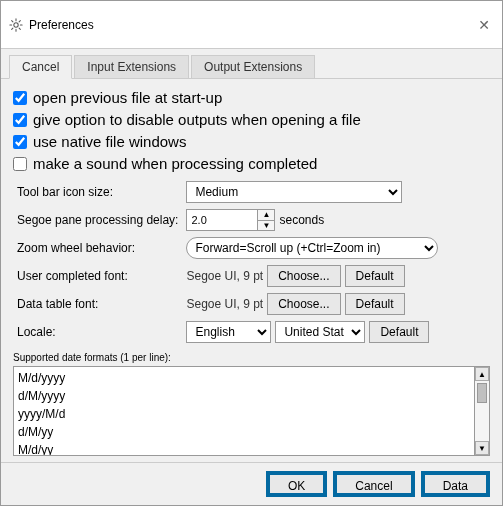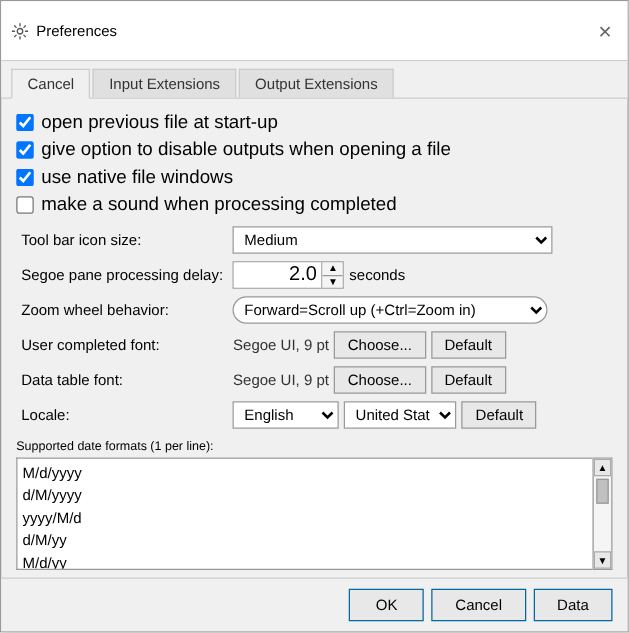--- a/index.html
+++ b/index.html
@@ -295,7 +295,7 @@
         <td><span>Tool bar icon size:</span></td>
         <td>
           <div class="form-row-control">
-            <select style="width:256px;">
+            <select style="width:216px;">
               <option>Medium</option>
             </select>
           </div>

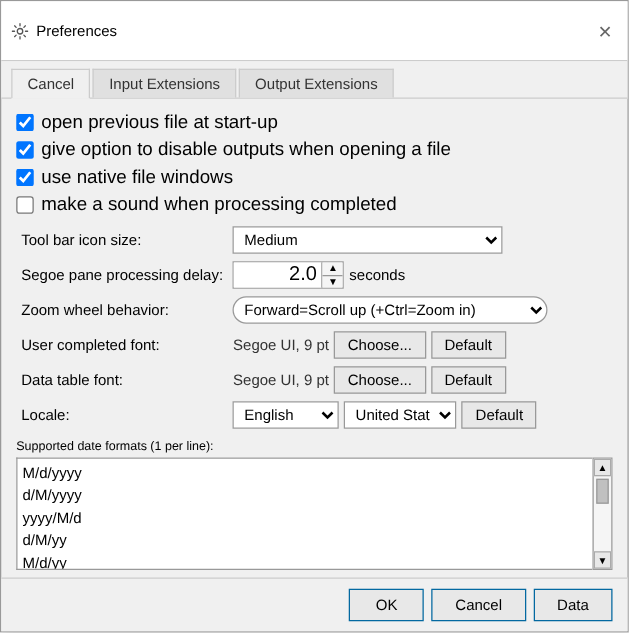--- a/index.html
+++ b/index.html
@@ -135,9 +135,8 @@
       outline: none;
       width: 70px;
       padding: 2px 4px;
-      font-size: 16px;
+      font-size: 11px;
       height: 20px;
-      text-align: right;
     }
     .spinner-btns {
       display: flex;

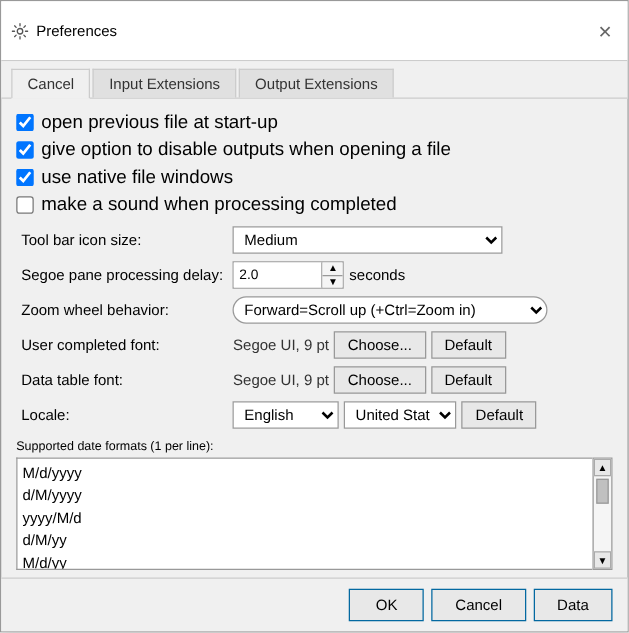--- a/index.html
+++ b/index.html
@@ -190,7 +190,7 @@
     .footer-btn {
       padding: 4px 18px;
       font-size: 12px;
-      border: 1px solid #0369a1;
+      border: 4px solid #0369a1;
       background: #e8e8e8;
       cursor: pointer;
       min-width: 60px;

